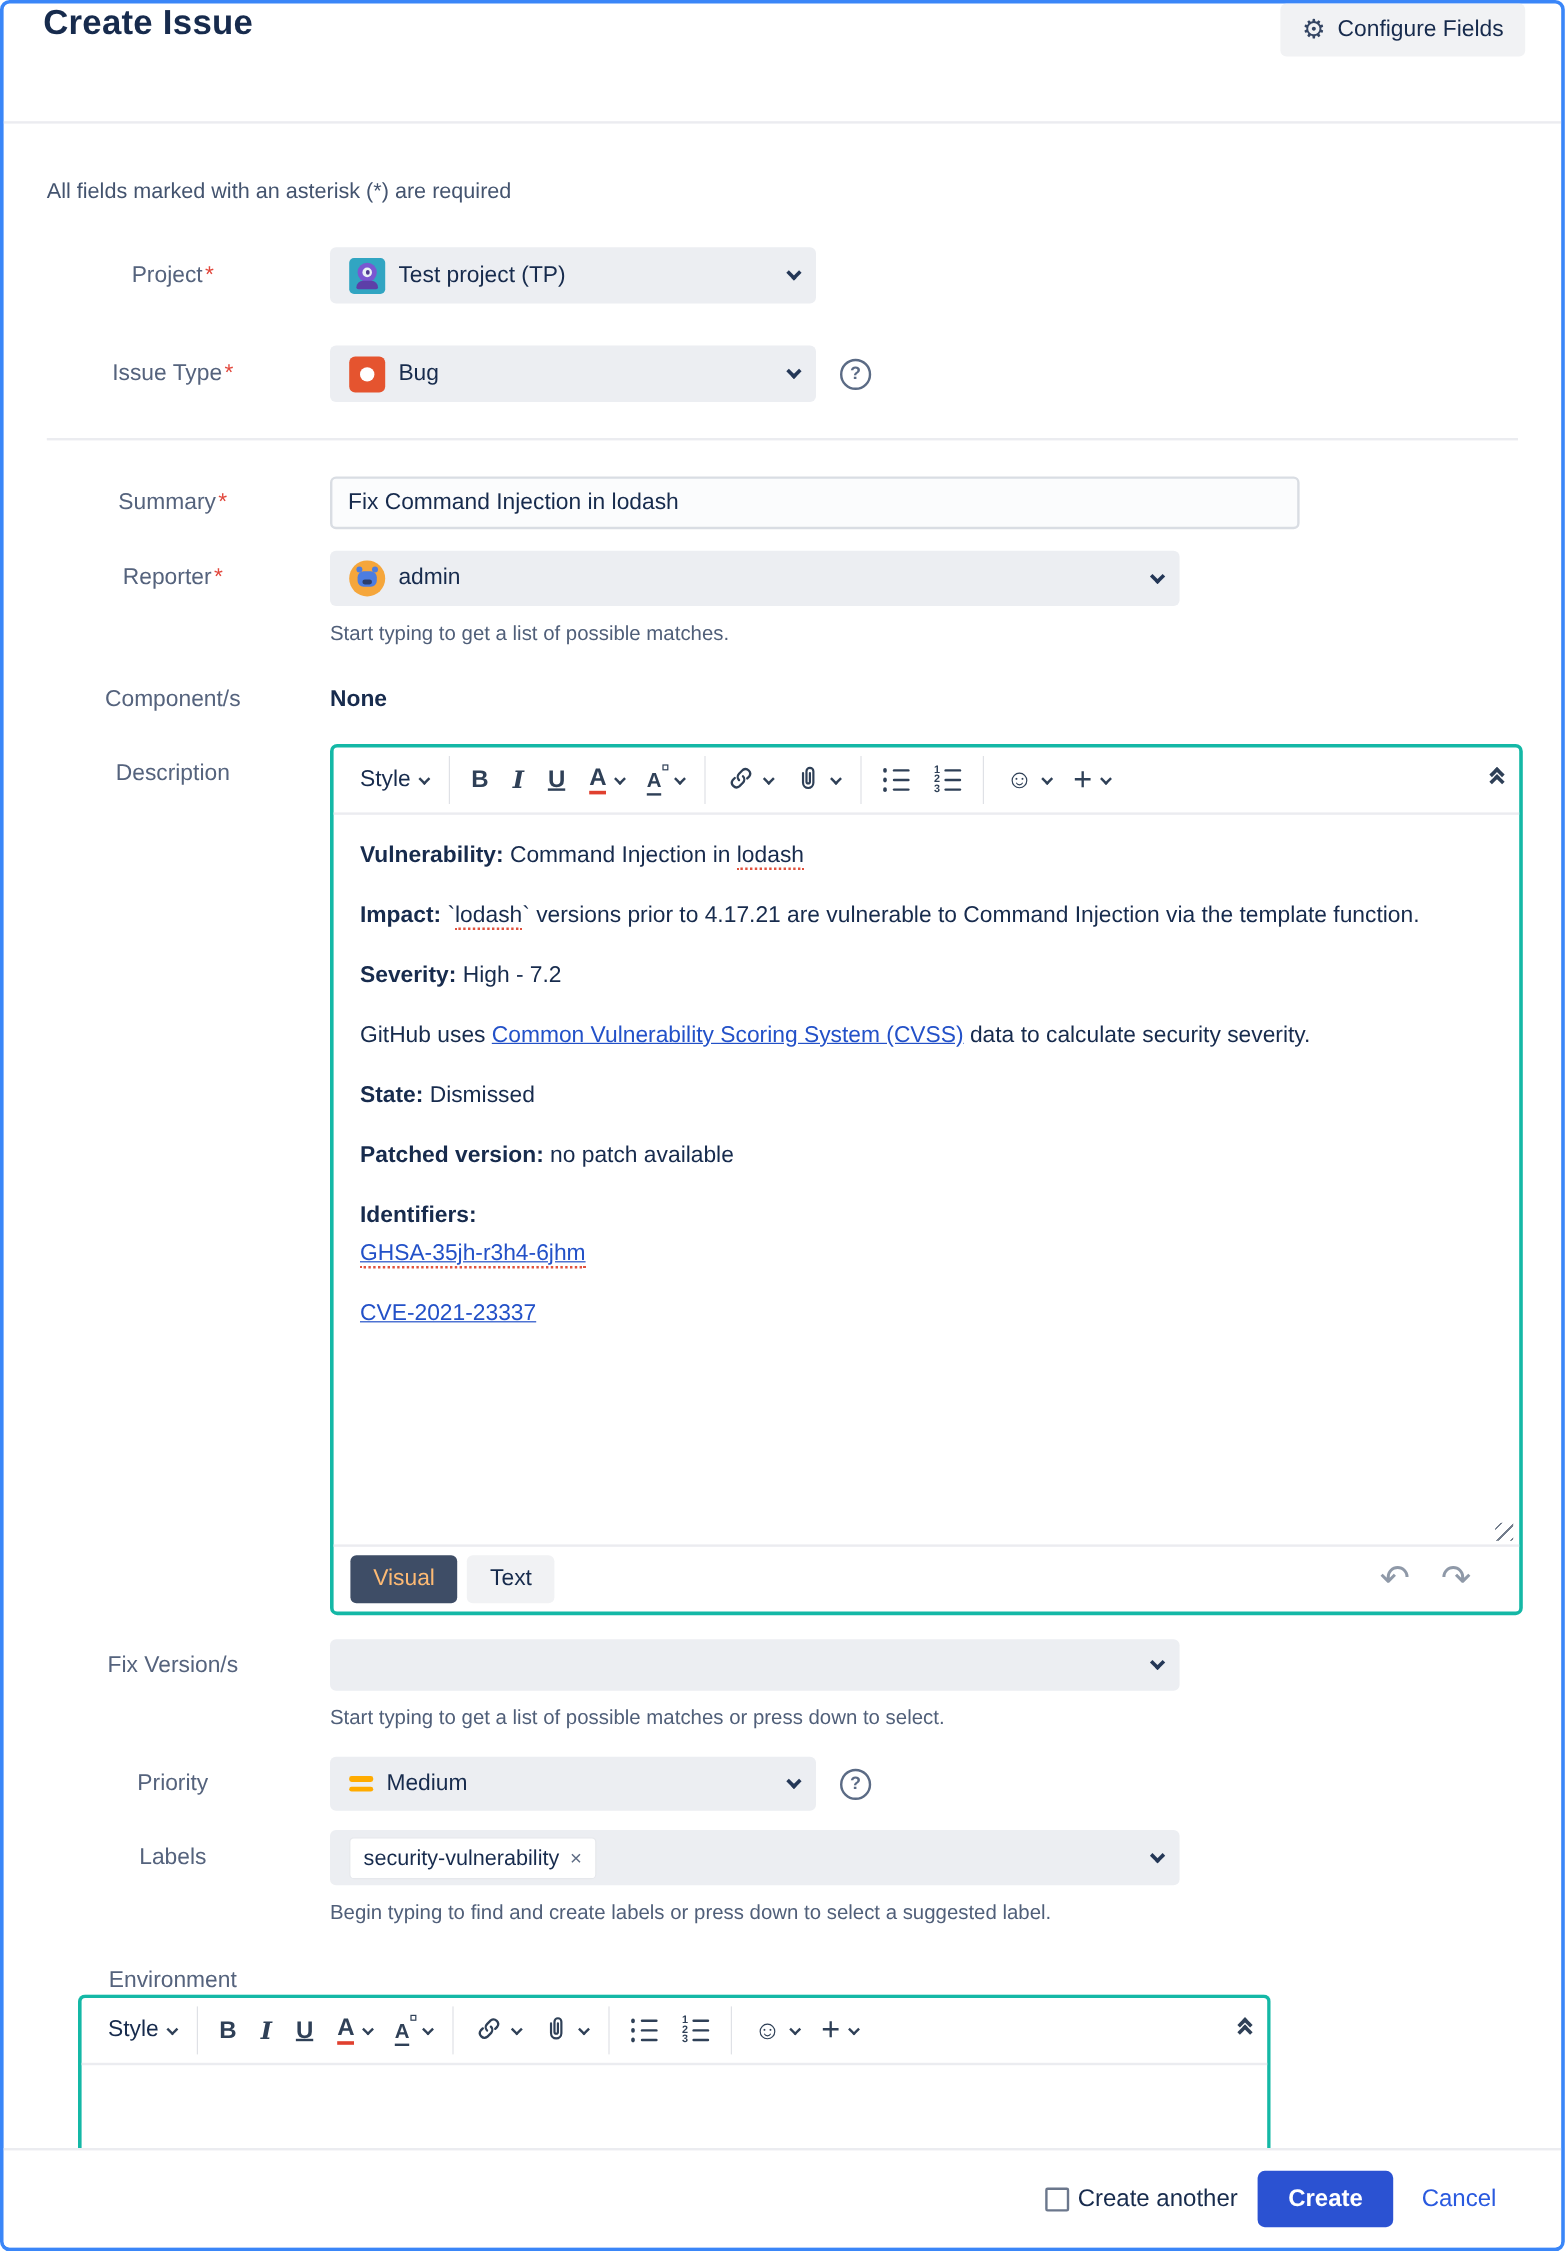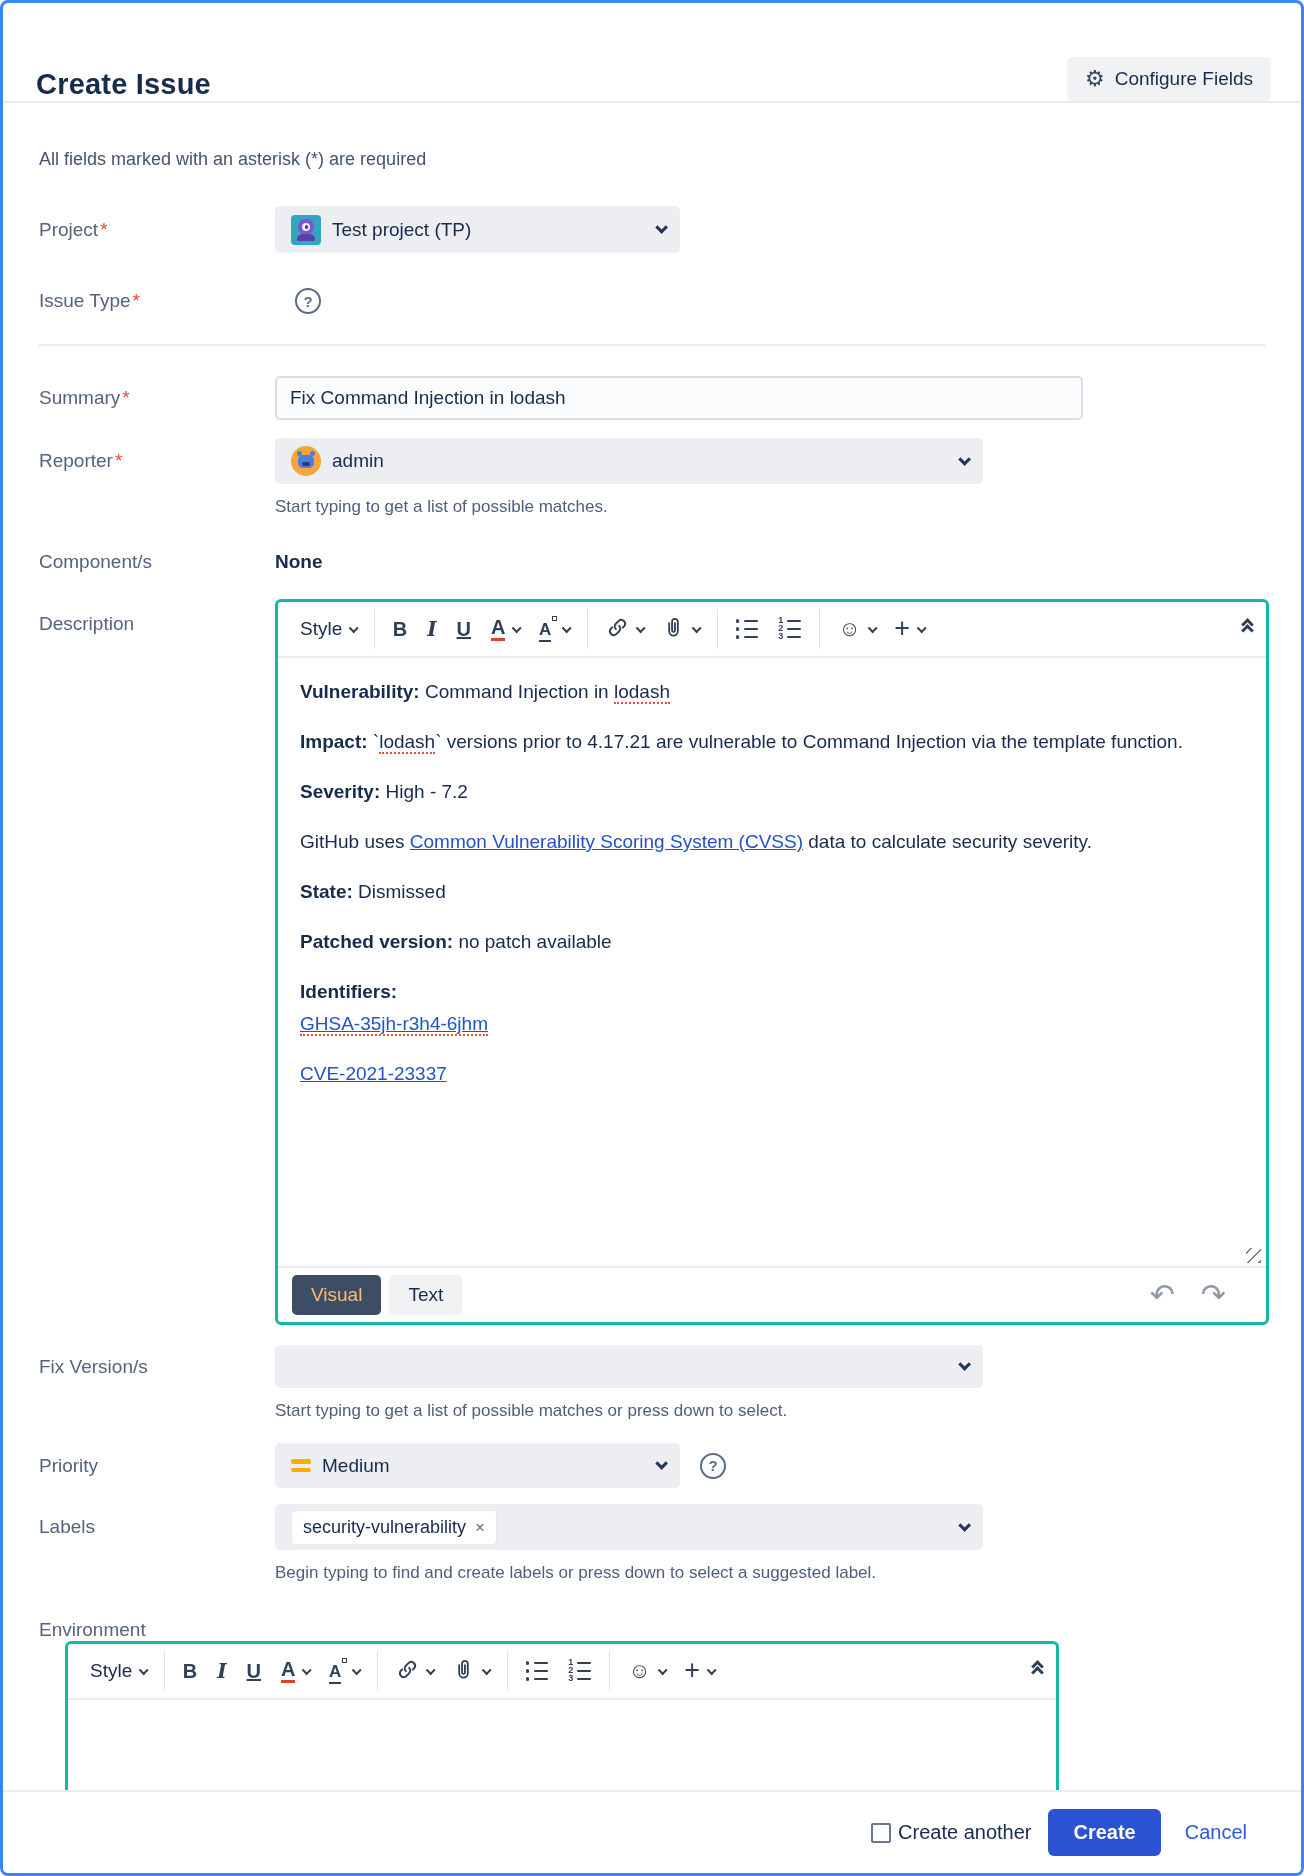--- a/index.html
+++ b/index.html
@@ -13,7 +13,7 @@
   .dialog{position:absolute;inset:0;background:#fff;border:3px solid var(--border-blue);border-radius:8px;overflow:hidden;}
 
   
-  .hdr{height:100px;display:flex;align-items:flex-end;justify-content:space-between;padding:0 30px 0 33px;border-bottom:2px solid var(--line-gray);}
+  .hdr{height:100px;display:flex;align-items:flex-start;justify-content:space-between;padding:0 30px 0 33px;border-bottom:2px solid var(--line-gray);}
   .hdr h1{font-size:29px;font-weight:700;letter-spacing:.2px;}
   .cfg-btn{display:flex;align-items:center;gap:10px;background:#f1f2f4;border:none;border-radius:5px;padding:11px 18px;font-size:19px;color:var(--navy);font-family:inherit;cursor:pointer;}
   .gear{font-size:22px;color:#344563;line-height:1;}

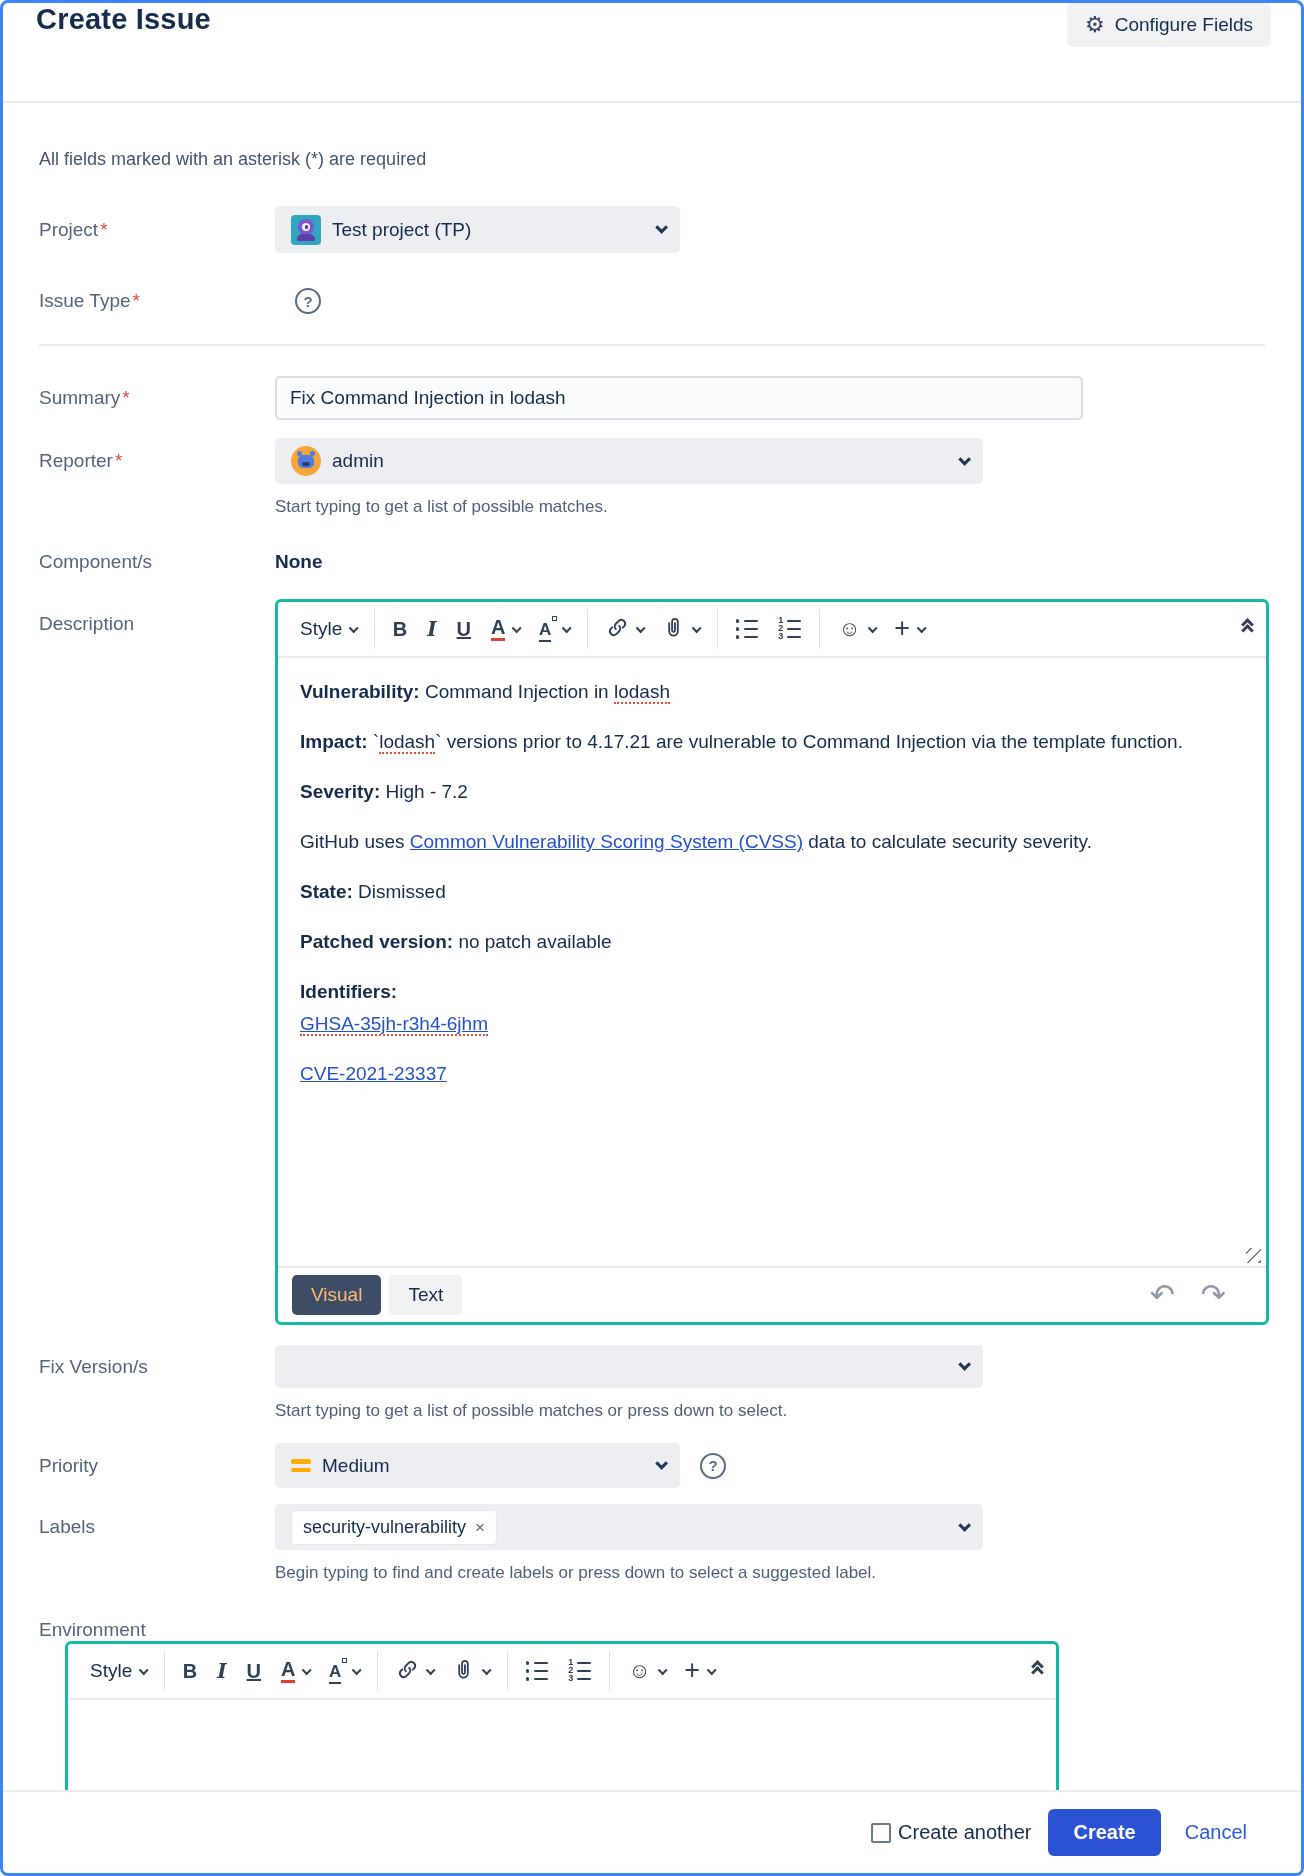--- a/index.html
+++ b/index.html
@@ -23,7 +23,7 @@
   .note{font-size:18px;color:#44546f;margin-top:20px;}
   .row{display:flex;align-items:center;margin-top:34px;}
   .row.top{align-items:flex-start;}
-  .lbl{width:210px;flex:none;text-align:left;font-size:19px;color:var(--label-gray);padding-right:0;}
+  .lbl{width:210px;flex:none;text-align:center;font-size:19px;color:var(--label-gray);padding-right:0;}
   .lbl .req{color:var(--required-red);margin-left:2px;}
   .ctl{margin-left:26px;display:flex;align-items:center;}
 

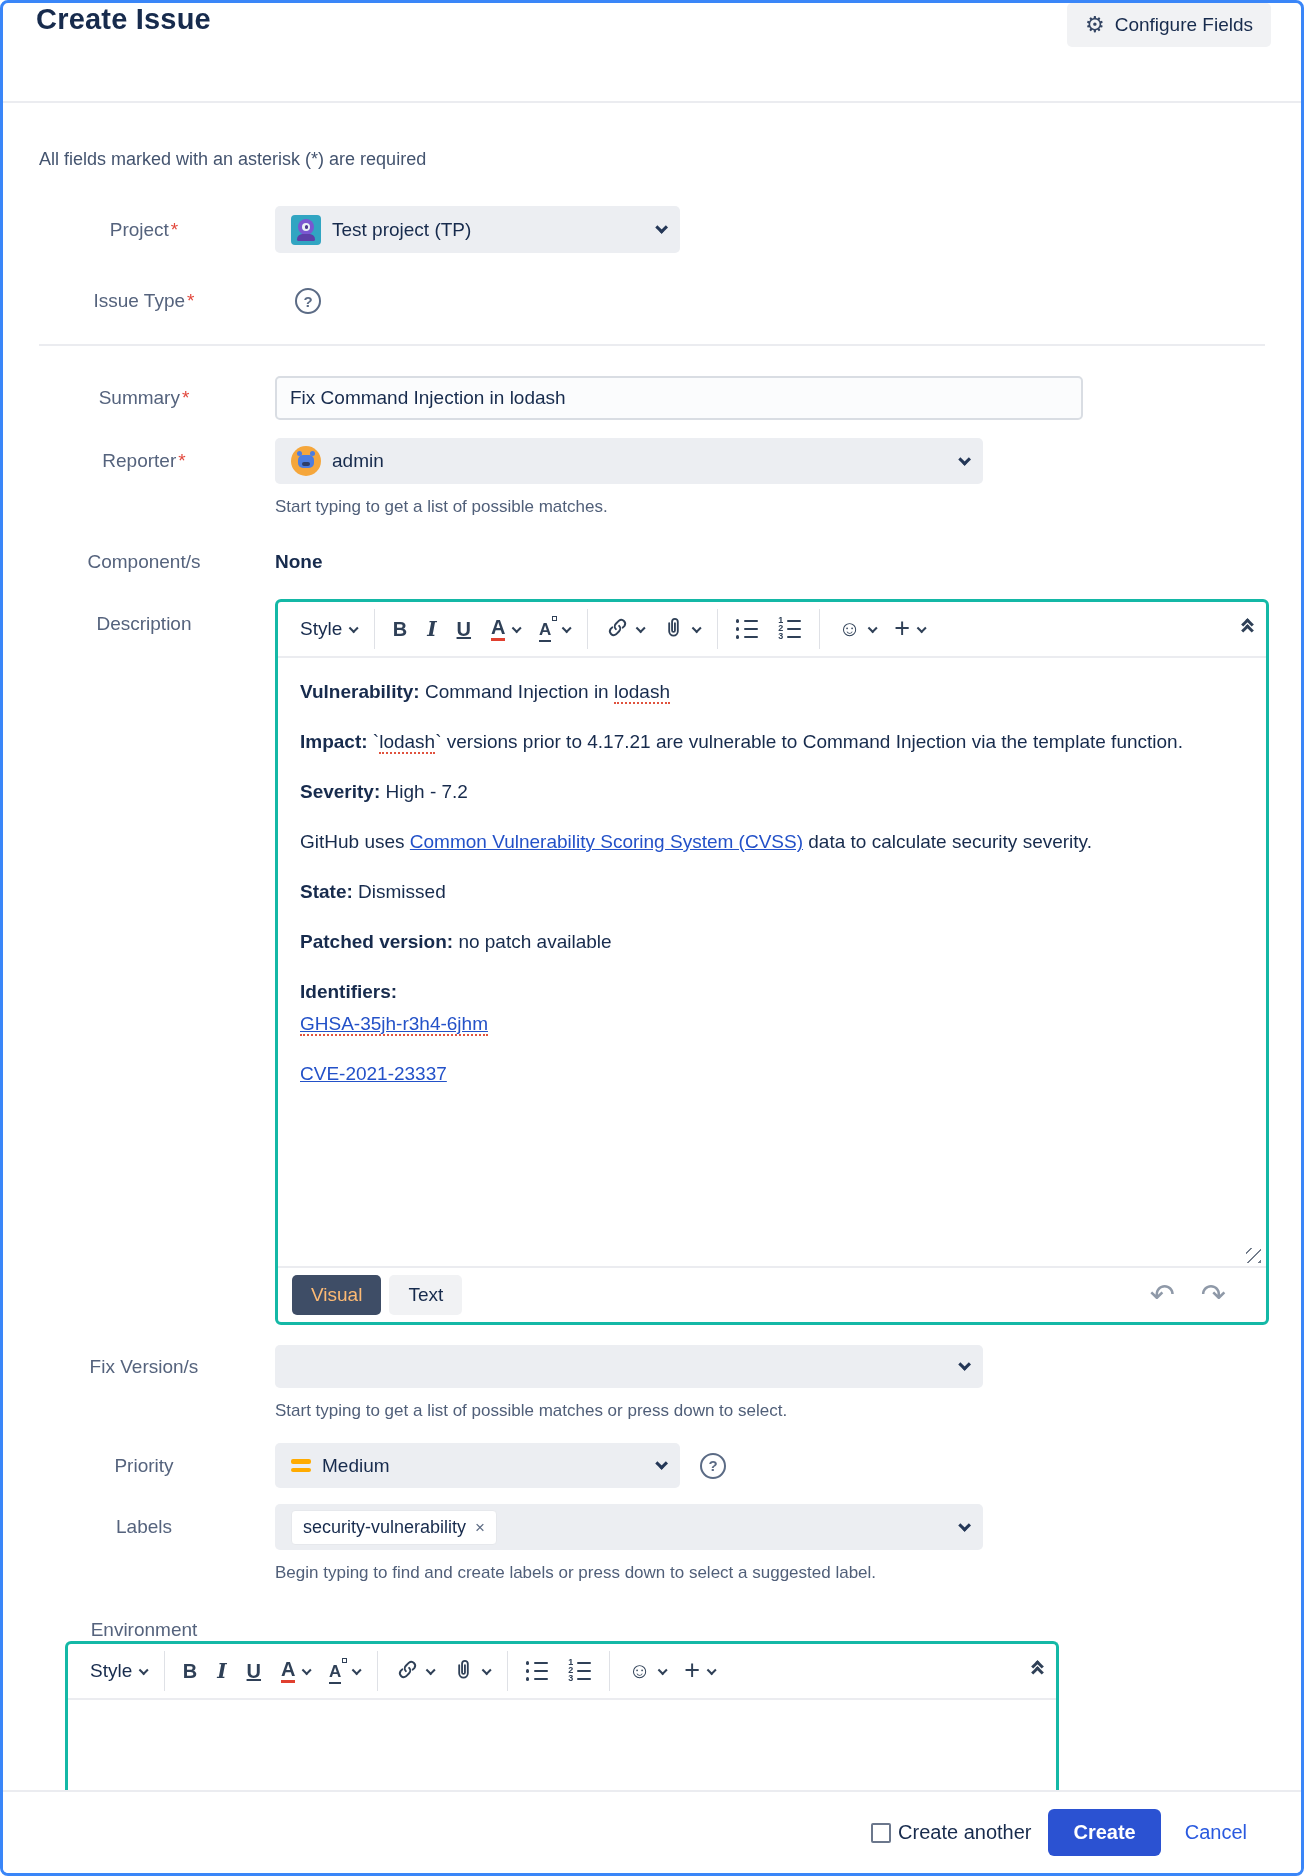--- a/index.html
+++ b/index.html
@@ -150,6 +150,13 @@
         <span>Issue Type</span><span class="req">*</span>
       </div>
       <div class="ctl">
+        <div class="select w-sm">
+          <span class="bug-ic">
+              <i></i>
+            </span>
+          <span>Bug</span>
+          <span class="sel-chev"></span>
+        </div>
         <span class="help-circ">
             <span>?</span>
           </span>

